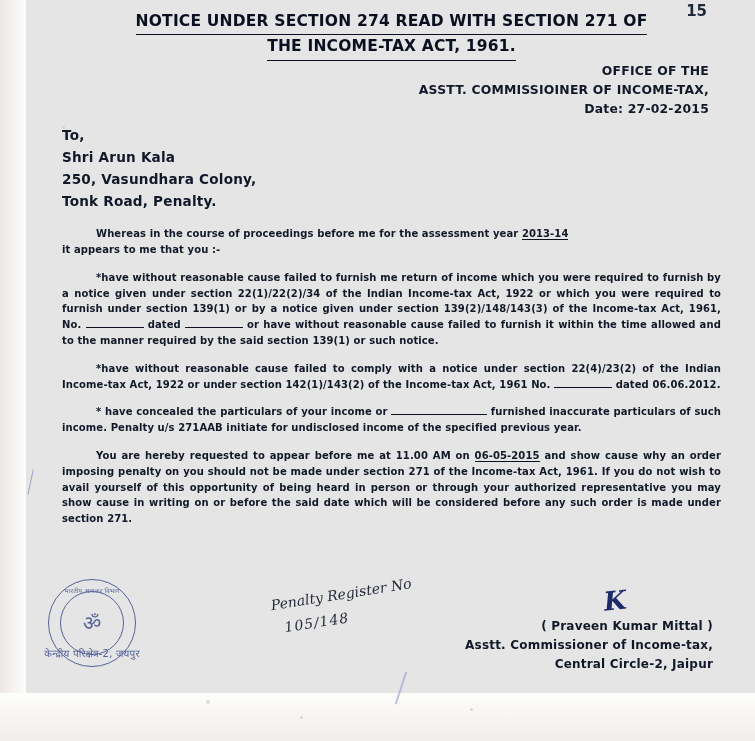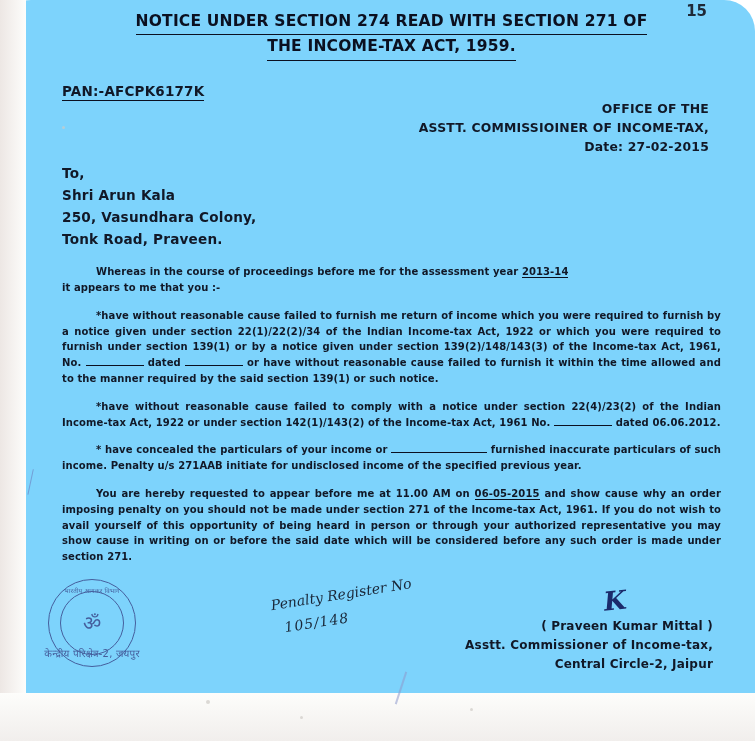--- a/index.html
+++ b/index.html
@@ -18,8 +18,7 @@
   .page {
     position: absolute;
     inset: 0;
-    background: #7dd3fc;
-    border-radius: 31px;
+    background: #e5e5e5;
   }
   
   .scan-edge-left {

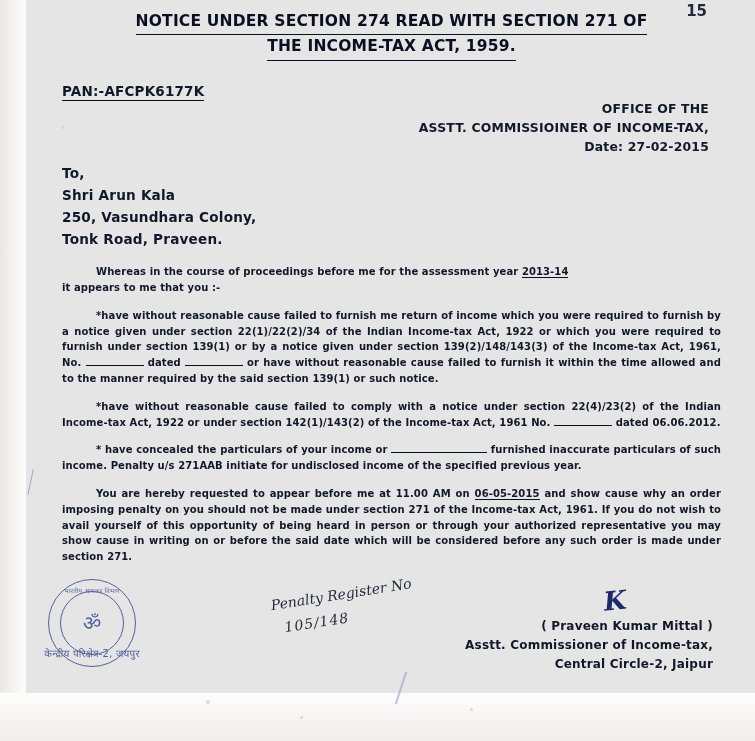--- a/index.html
+++ b/index.html
@@ -240,7 +240,7 @@
 
     <div class="title-block">
       <div><span class="title-line">NOTICE UNDER SECTION 274 READ WITH SECTION 271 OF</span></div>
-      <div><span class="title-line">THE INCOME-TAX ACT, 1959.</span></div>
+      <div><span class="title-line">THE INCOME-TAX ACT, 1961.</span></div>
     </div>
 
     <div class="pan">

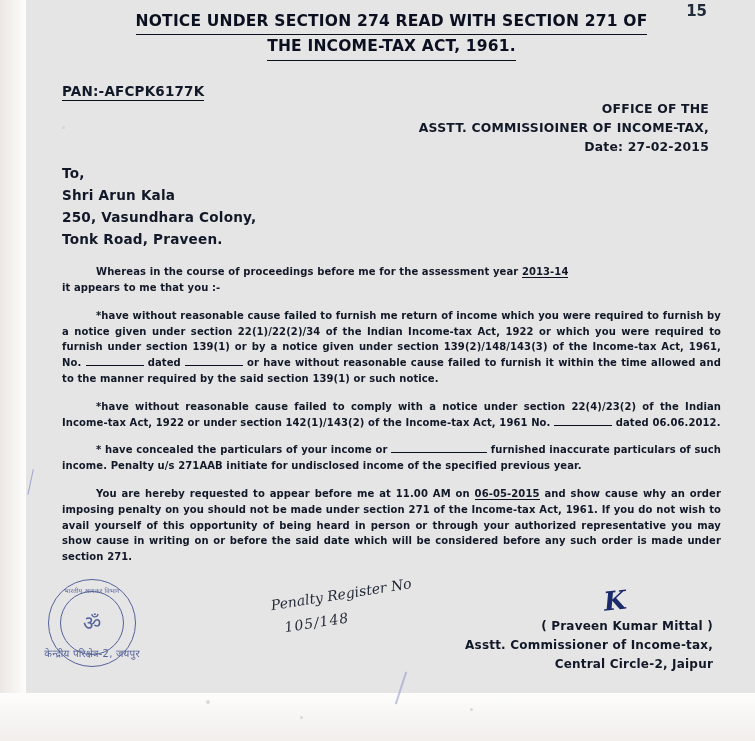--- a/index.html
+++ b/index.html
@@ -243,9 +243,6 @@
       <div><span class="title-line">THE INCOME-TAX ACT, 1961.</span></div>
     </div>
 
-    <div class="pan">
-      <span>PAN:-AFCPK6177K</span>
-    </div>
 
     <div class="office-block">
       <div>OFFICE OF THE</div>

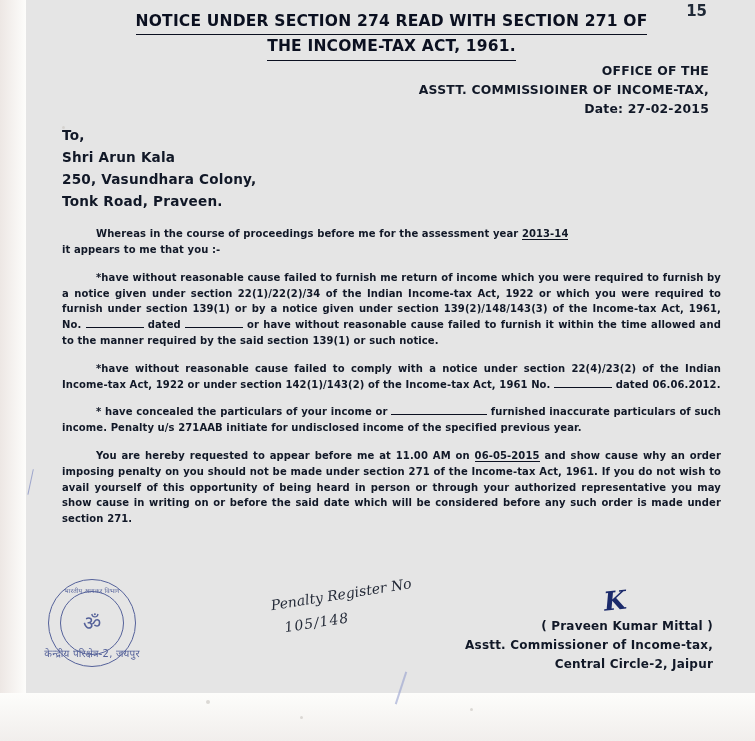--- a/index.html
+++ b/index.html
@@ -254,7 +254,7 @@
       <div class="to-label">To,</div>
       <div>Shri Arun Kala</div>
       <div>250, Vasundhara Colony,</div>
-      <div>Tonk Road, Praveen.</div>
+      <div>Tonk Road, Penalty.</div>
     </div>
 
     <div class="body-text">

